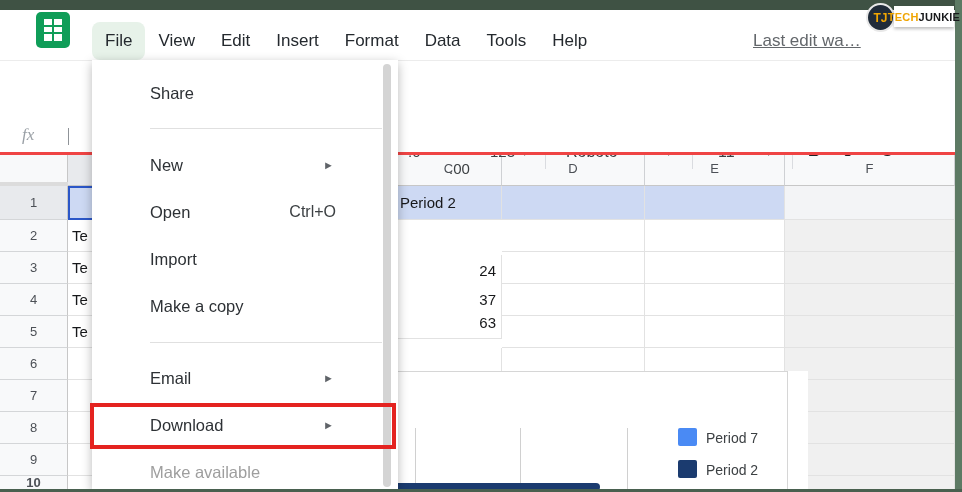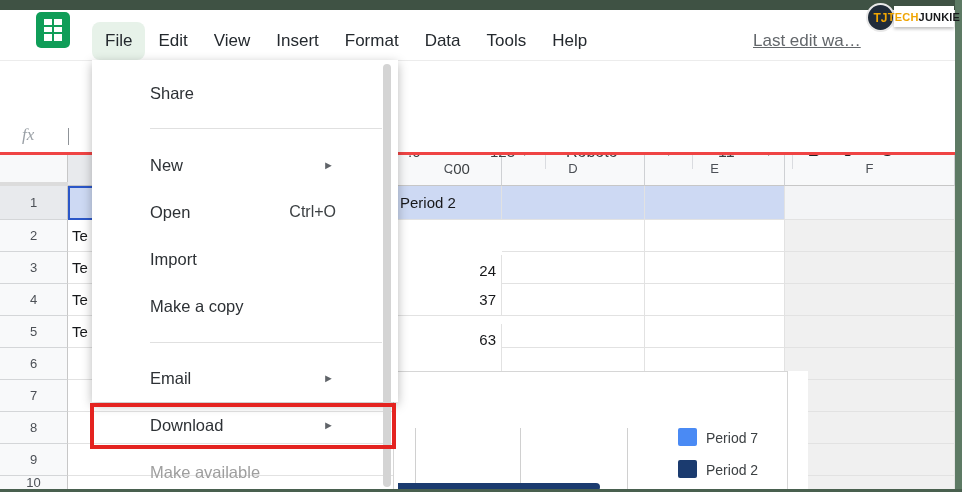--- a/index.html
+++ b/index.html
@@ -224,8 +224,8 @@
     </div>
     <div class="abs menu-items">
       <div class="menu-item active">File</div>
+      <div class="menu-item">View</div>
       <div class="menu-item">Edit</div>
-      <div class="menu-item">View</div>
       <div class="menu-item">Insert</div>
       <div class="menu-item">Format</div>
       <div class="menu-item">Data</div>

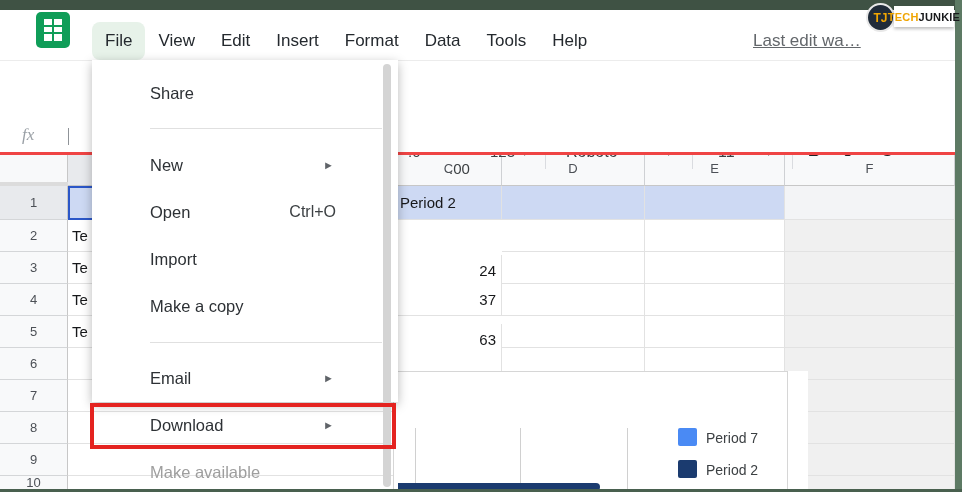--- a/index.html
+++ b/index.html
@@ -67,7 +67,7 @@
   .chart-bar{left:5px;top:112px;width:202px;height:8px;background:#1b3b6f;border-radius:0 4px 4px 0;}
 
   
-  .dropdown{left:92px;top:60px;width:306px;height:342px;background:#fff;z-index:3;
+  .dropdown{left:92px;top:60px;width:306px;height:429px;background:#fff;z-index:3;
             box-shadow:0 3px 10px rgba(0,0,0,0.28);}
   .dd-item{left:0;width:290px;height:36px;line-height:36px;font-size:16.5px;color:#2d3135;padding-left:58px;
            box-sizing:border-box;}

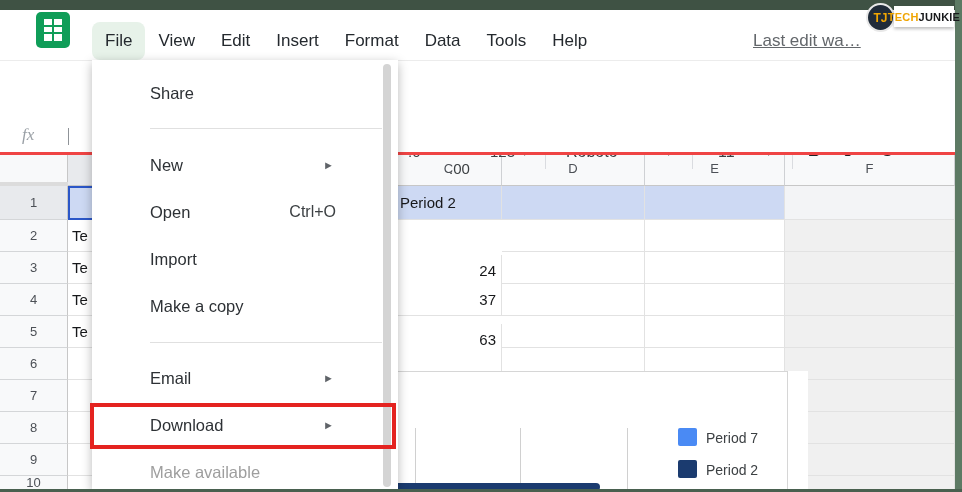--- a/index.html
+++ b/index.html
@@ -181,7 +181,7 @@
     <div class="abs cell txt" style="left:68px;top:164px;width:328px;height:32px;">
         <span>Te</span>
       </div>
-    <div class="abs cell num" style="left:396px;top:172px;width:106px;height:32px;">
+    <div class="abs cell num" style="left:396px;top:155px;width:106px;height:32px;">
         <span>63</span>
       </div>
     <div class="abs cell" style="left:502px;top:164px;width:143px;height:32px;"></div>

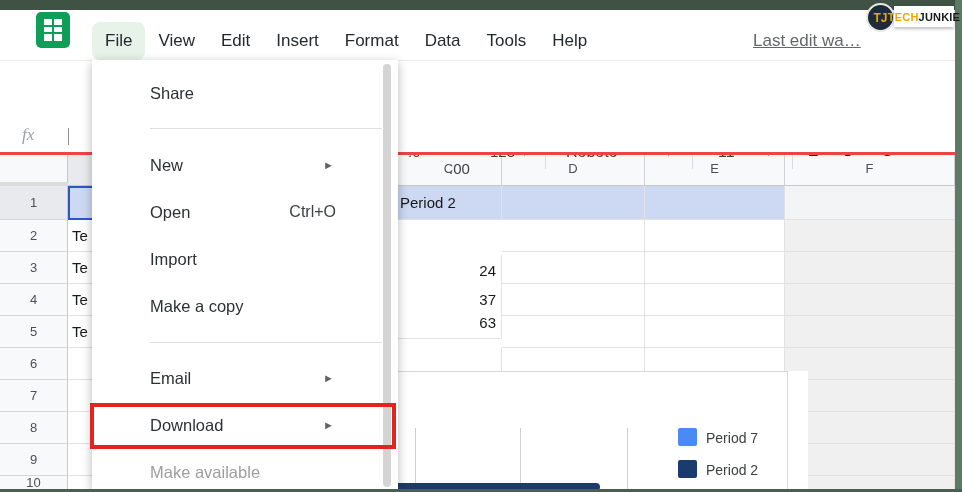--- a/index.html
+++ b/index.html
@@ -139,7 +139,7 @@
     <div class="abs row-header" style="top:292px;height:32px;">
         <span>9</span>
       </div>
-    <div class="abs row-header" style="top:324px;height:13px;border-bottom:none;">
+    <div class="abs row-header" style="top:324px;height:13px;border-bottom:none;font-weight:bold;">
         <span>10</span>
       </div>
 

